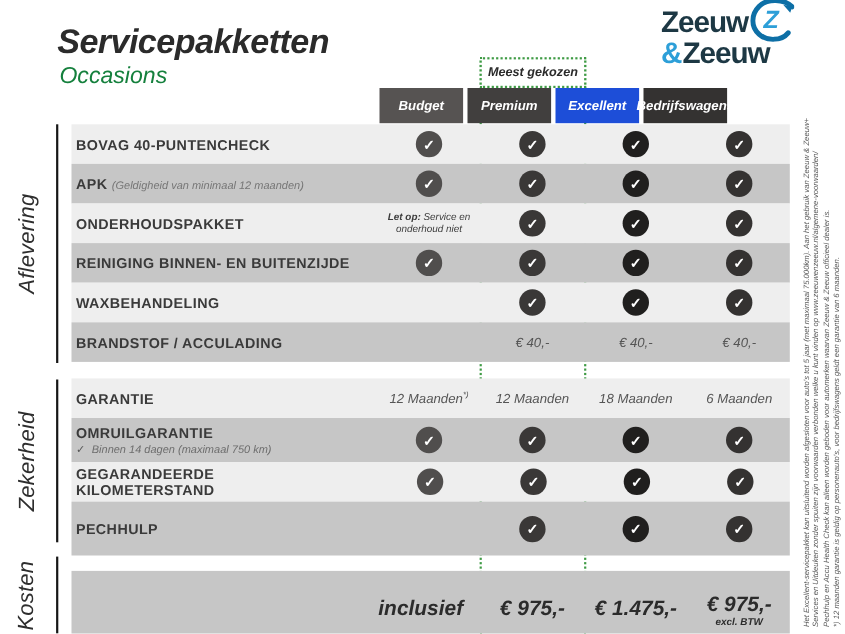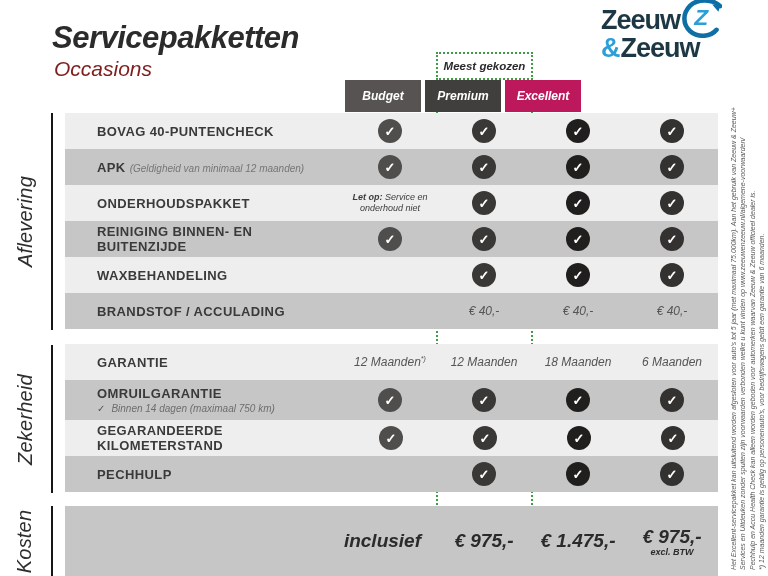--- a/index.html
+++ b/index.html
@@ -10,7 +10,7 @@
   
   .title-block { position:absolute; left:52px; top:20px; }
   .title { font-size:31px; font-weight:bold; font-style:italic; color:#2b2b2b; letter-spacing:-0.5px; }
-  .subtitle { font-size:21px; font-style:italic; color:#7f1d1d; margin-top:1px; margin-left:2px; }
+  .subtitle { font-size:21px; font-style:italic; color:#15803d; margin-top:1px; margin-left:2px; }
 
   .logo { position:absolute; right:46px; top:2px; text-align:left; line-height:26px; }
   .logo-row { display:flex; align-items:center; }

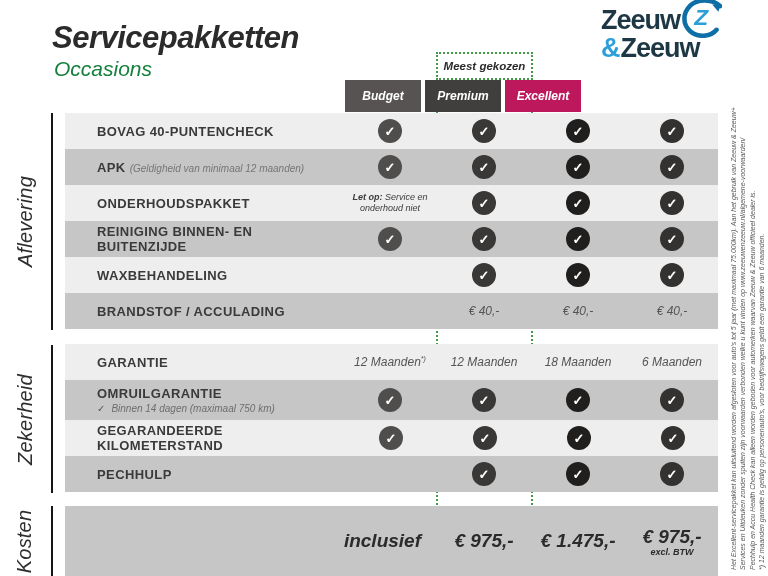--- a/index.html
+++ b/index.html
@@ -109,7 +109,7 @@
   <div class="colheads">
       <div class="colhead" style="background: rgb(86, 83, 82);">Budget</div>
       <div class="colhead" style="background: rgb(65, 63, 62);">Premium</div>
-      <div class="colhead" style="background: #be185d;">Excellent</div>
+      <div class="colhead" style="background: #1d4ed8;">Excellent</div>
     </div>
 
   <div class="rows-area">

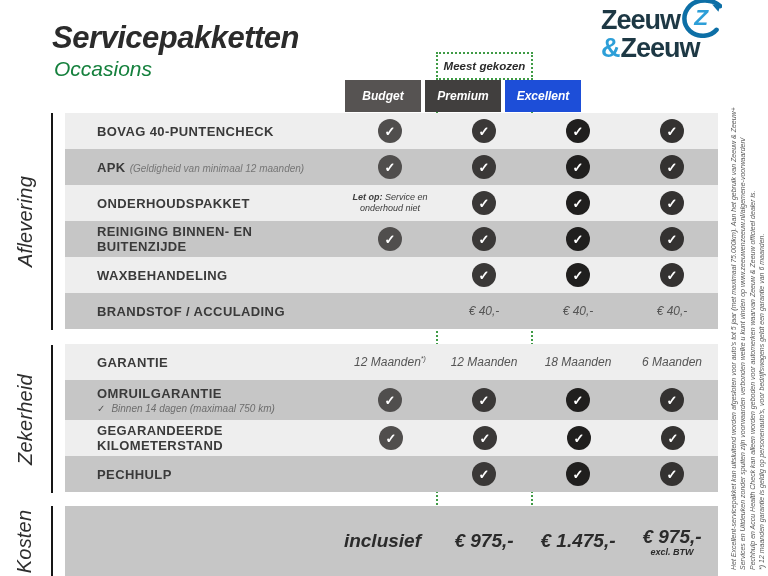--- a/index.html
+++ b/index.html
@@ -110,6 +110,7 @@
       <div class="colhead" style="background: rgb(86, 83, 82);">Budget</div>
       <div class="colhead" style="background: rgb(65, 63, 62);">Premium</div>
       <div class="colhead" style="background: #1d4ed8;">Excellent</div>
+      <div class="colhead" style="background: rgb(52, 50, 49);">Bedrijfswagens</div>
     </div>
 
   <div class="rows-area">

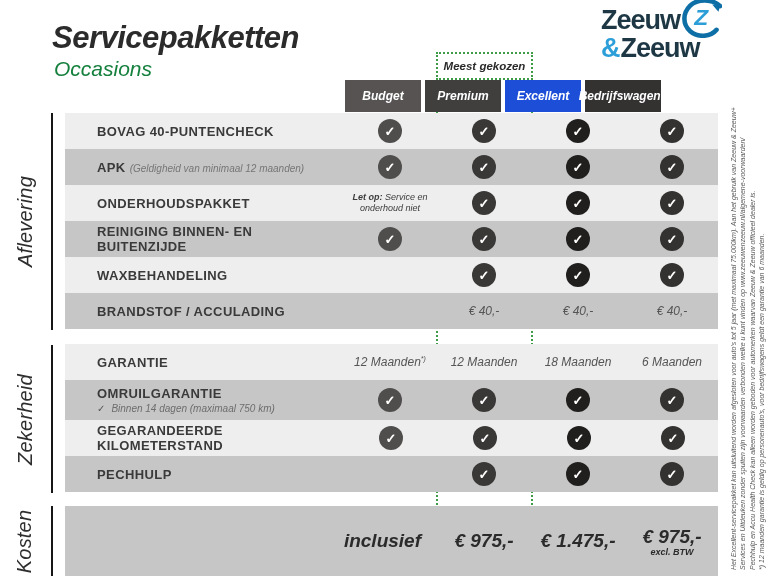--- a/index.html
+++ b/index.html
@@ -39,7 +39,7 @@
   .rowline { display:flex; align-items:center; width:100%; }
   .rowline.light { background:#eeeeee; }
   .rowline.dark  { background:#c6c6c6; }
-  .row-label { width:280px; padding-left:32px; font-size:13px; font-weight:bold;
+  .row-label { width:280px; padding-left:4px; font-size:13px; font-weight:bold;
                color:#3a3a3a; letter-spacing:0.4px; }
   .row-sub-inline { font-size:10px; font-weight:normal; font-style:italic; color:#767676;
                     letter-spacing:0; margin-left:4px; }

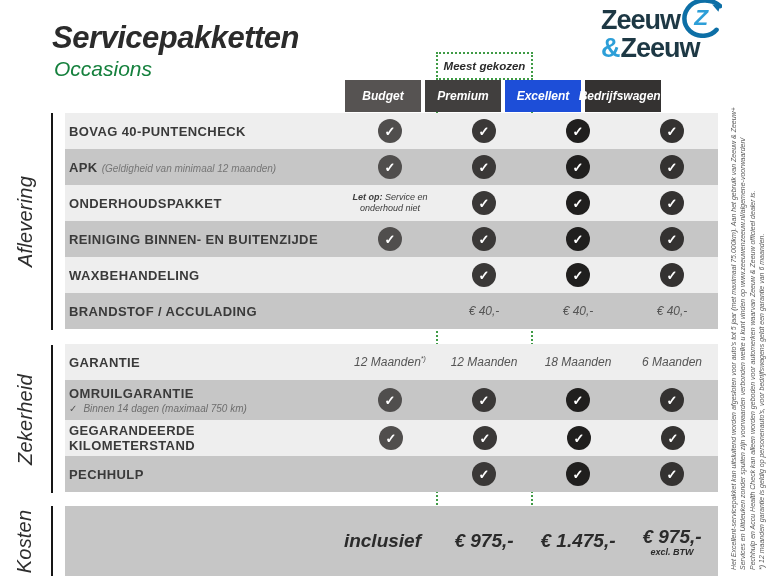--- a/index.html
+++ b/index.html
@@ -266,7 +266,7 @@
             </div>
           </div>
         </div>
-        <div class="rowline dark" style="height: 36px;">
+        <div class="rowline dark" style="height: 49px;">
           <div class="row-label"><span>PECHHULP</span></div>
           <div class="cells">
             <div class="cell"></div>

